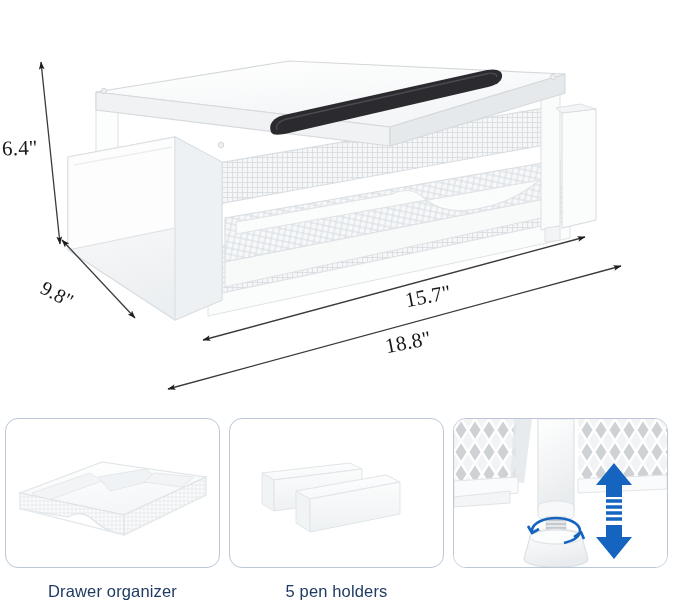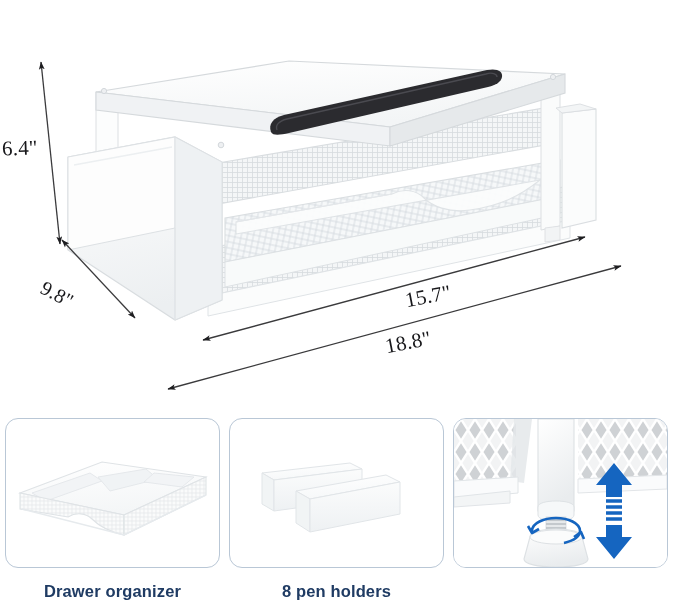--- a/index.html
+++ b/index.html
@@ -45,7 +45,6 @@
     gap: 9px;
     padding: 0 5px;
     box-sizing: border-box;
-    font-weight: bold;
   }
   .panel {
     width: 215px;

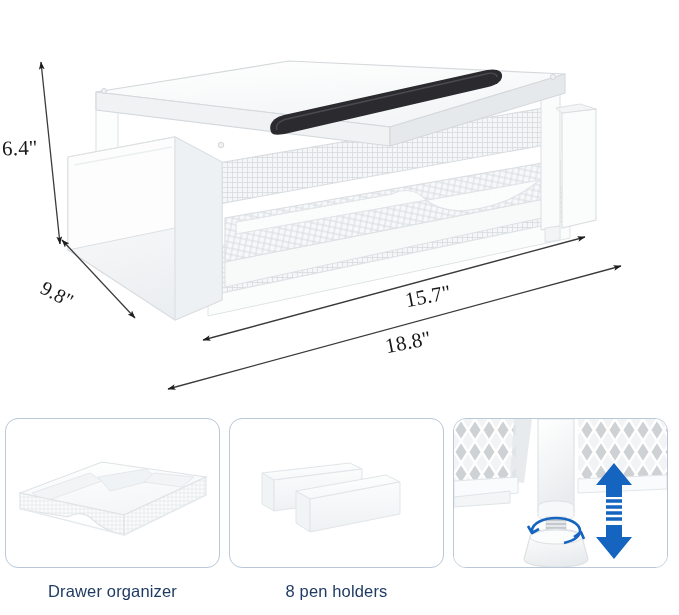--- a/index.html
+++ b/index.html
@@ -243,7 +243,7 @@
         </g>
       </svg>
     </div>
-    <div class="panel-caption">8 pen holders</div>
+    <div class="panel-caption">5 pen holders</div>
   </div>
 
   <div class="panel">

